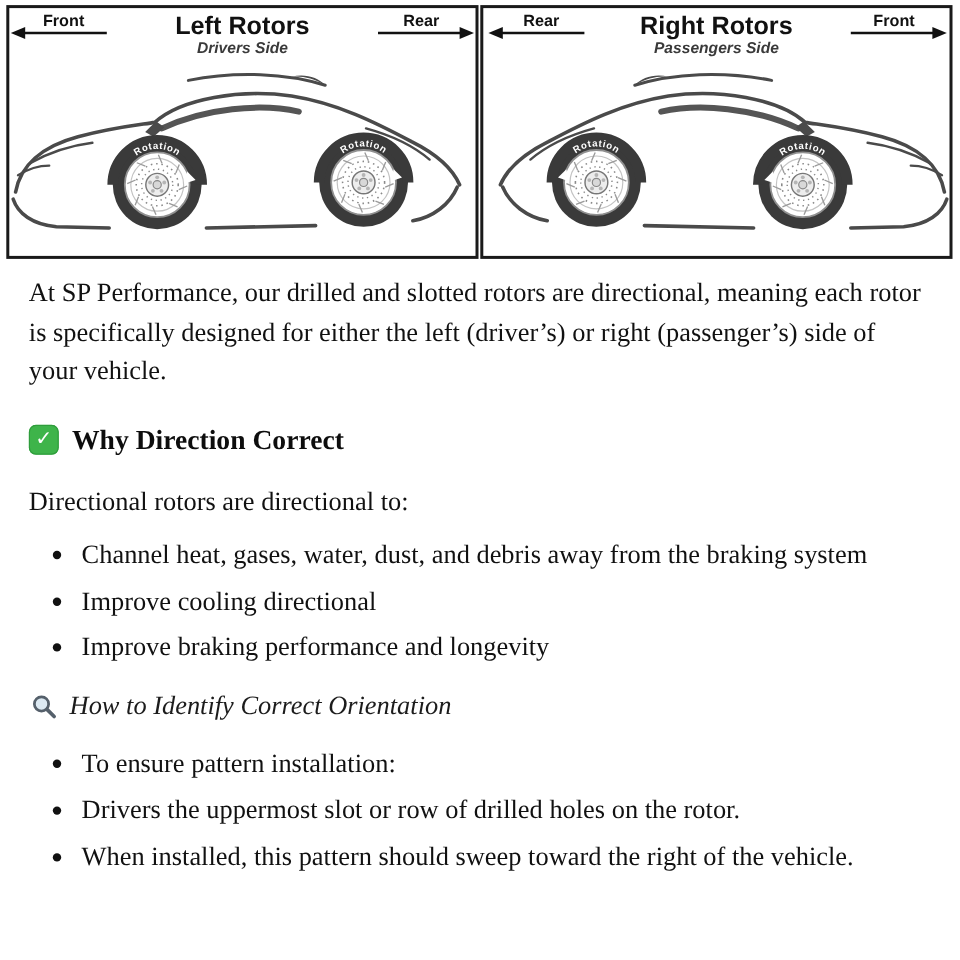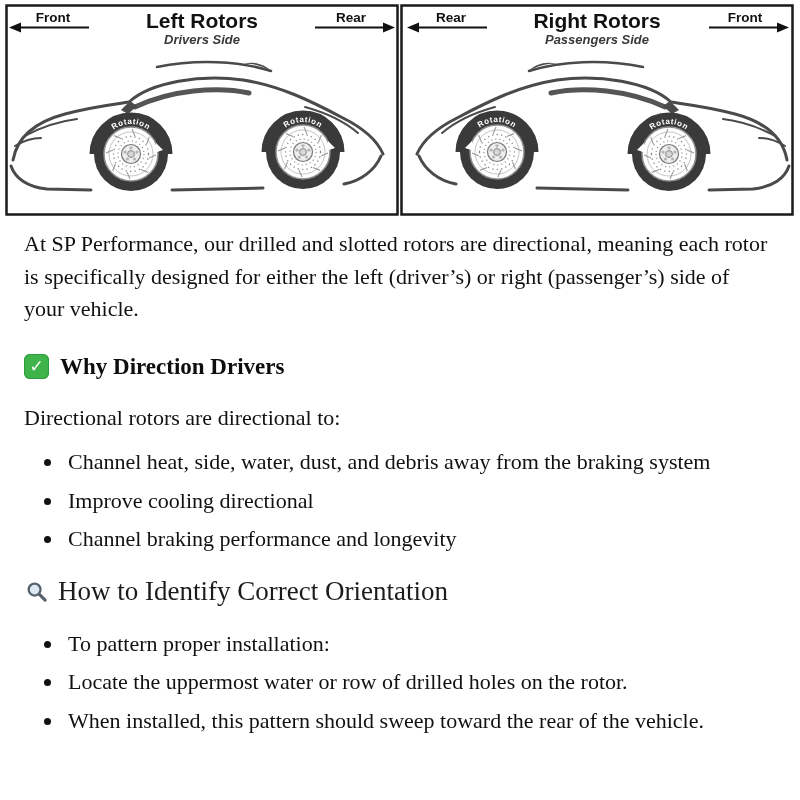--- a/index.html
+++ b/index.html
@@ -129,7 +129,7 @@
 
     <h2 class="sec">
       <span class="check-icon">✓</span>
-      <span>Why Direction Drivers</span>
+      <span>Why Direction Correct</span>
     </h2>
 
     <p class="lead">Directional rotors are directional to:</p>

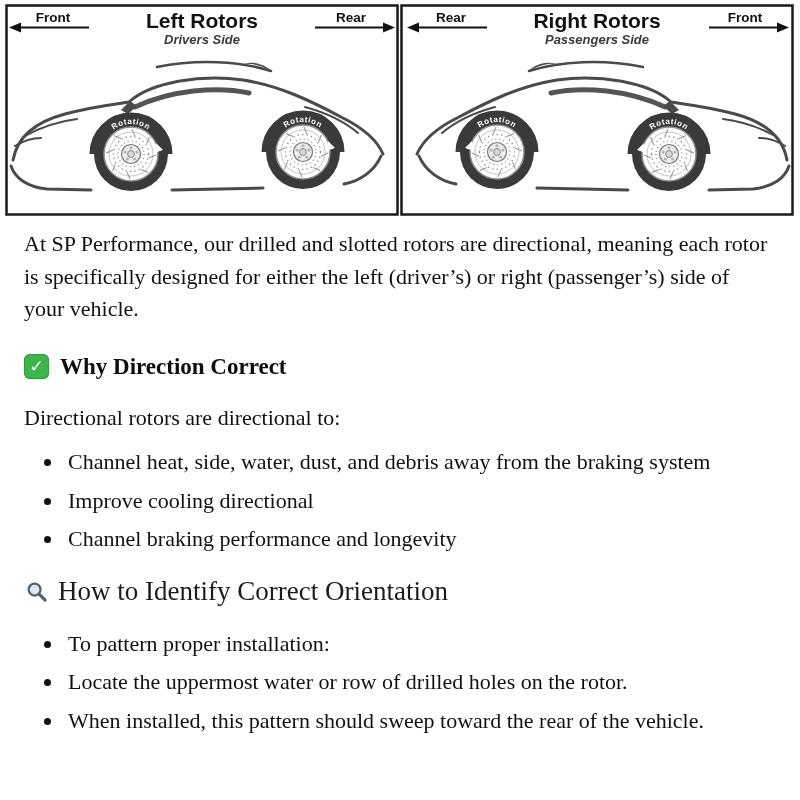--- a/index.html
+++ b/index.html
@@ -135,7 +135,7 @@
     <p class="lead">Directional rotors are directional to:</p>
 
     <ul class="blist">
-      <li>Channel heat, side, water, dust, and debris away from the braking system</li>
+      <li>Channel heat, gases, water, dust, and debris away from the braking system</li>
       <li>Improve cooling directional</li>
       <li>Channel braking performance and longevity</li>
     </ul>

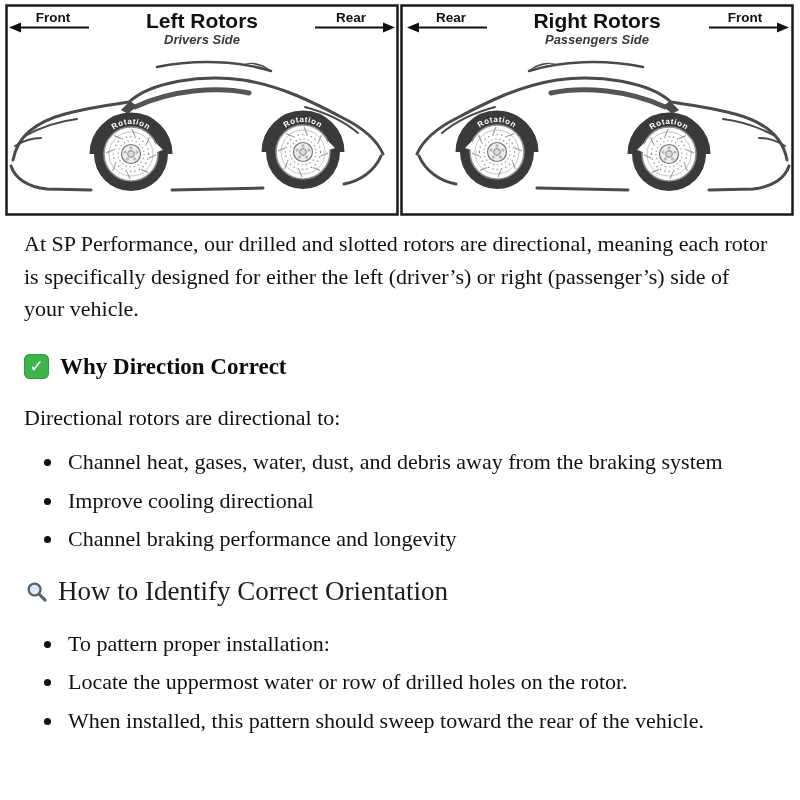--- a/index.html
+++ b/index.html
@@ -137,7 +137,7 @@
     <ul class="blist">
       <li>Channel heat, gases, water, dust, and debris away from the braking system</li>
       <li>Improve cooling directional</li>
-      <li>Channel braking performance and longevity</li>
+      <li>Improve braking performance and longevity</li>
     </ul>
 
     <h3 class="sec">

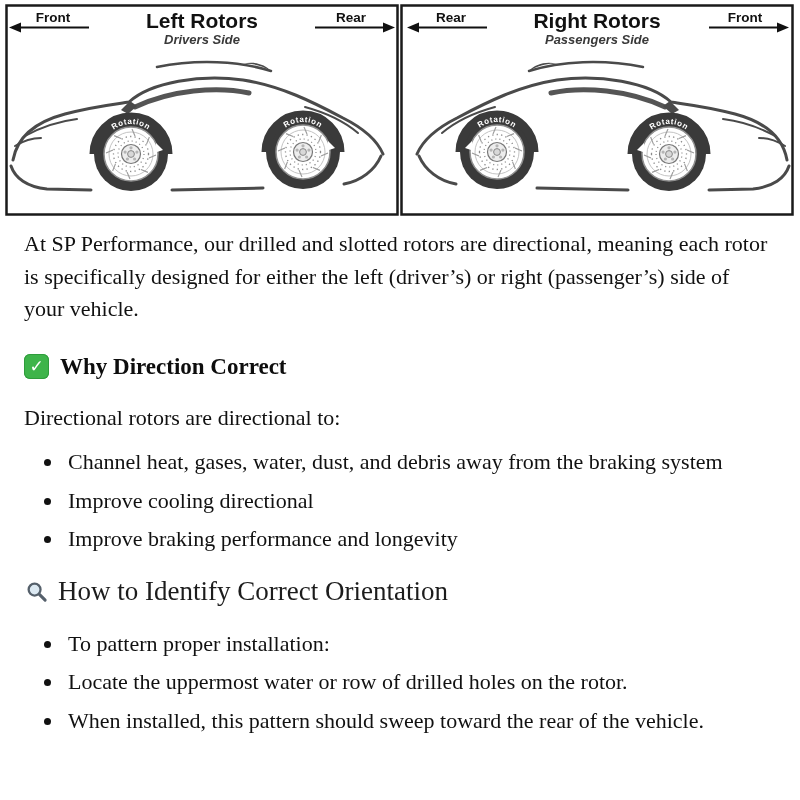--- a/index.html
+++ b/index.html
@@ -15,7 +15,7 @@
   .content p{margin:0 0 22px 0;}
   p.lead{margin:0 0 12px 0;}
   h2.sec{font-size:23px;font-weight:bold;margin:24px 0 18px 0;display:flex;align-items:center;gap:11px;color:#0d0d0d;}
-  h3.sec{font-size:27px;font-weight:normal;margin:16px 0 16px 0;display:flex;align-items:center;gap:10px;color:#1c1c1c;}
+  h3.sec{font-size:22px;font-weight:normal;margin:16px 0 16px 0;display:flex;align-items:center;gap:10px;color:#1c1c1c;font-style:italic;}
   .check-icon{flex:0 0 auto;width:25px;height:25px;border-radius:6px;background:#3eb44a;color:#fff;
     display:inline-flex;align-items:center;justify-content:center;
     font-family:"DejaVu Sans",sans-serif;font-size:17px;font-weight:bold;line-height:1;

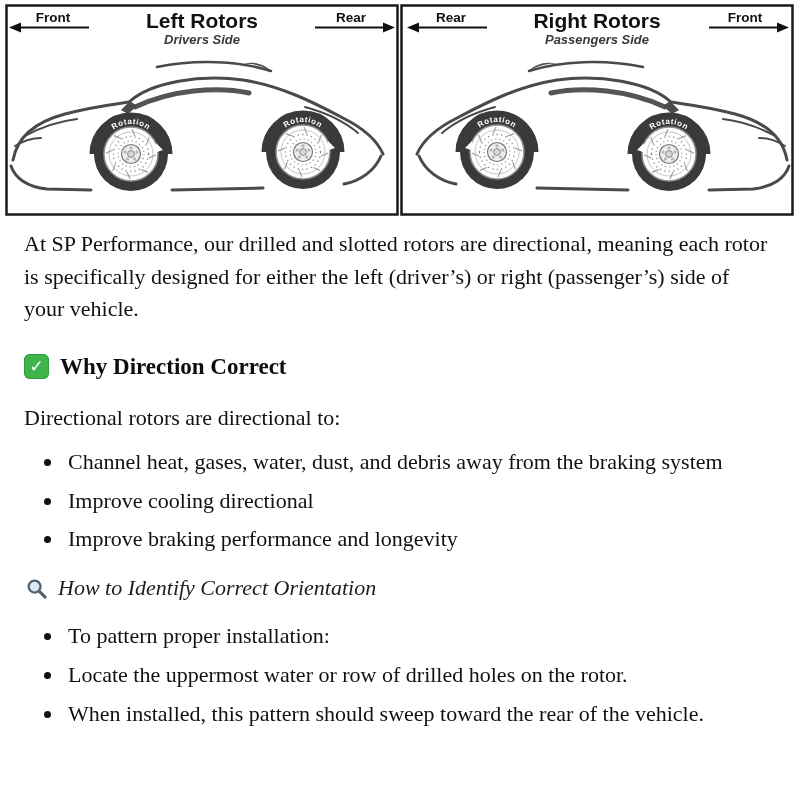--- a/index.html
+++ b/index.html
@@ -151,7 +151,7 @@
     </h3>
 
     <ul class="blist">
-      <li>To pattern proper installation:</li>
+      <li>To ensure pattern installation:</li>
       <li>Locate the uppermost water or row of drilled holes on the rotor.</li>
       <li>When installed, this pattern should sweep toward the rear of the vehicle.</li>
     </ul>

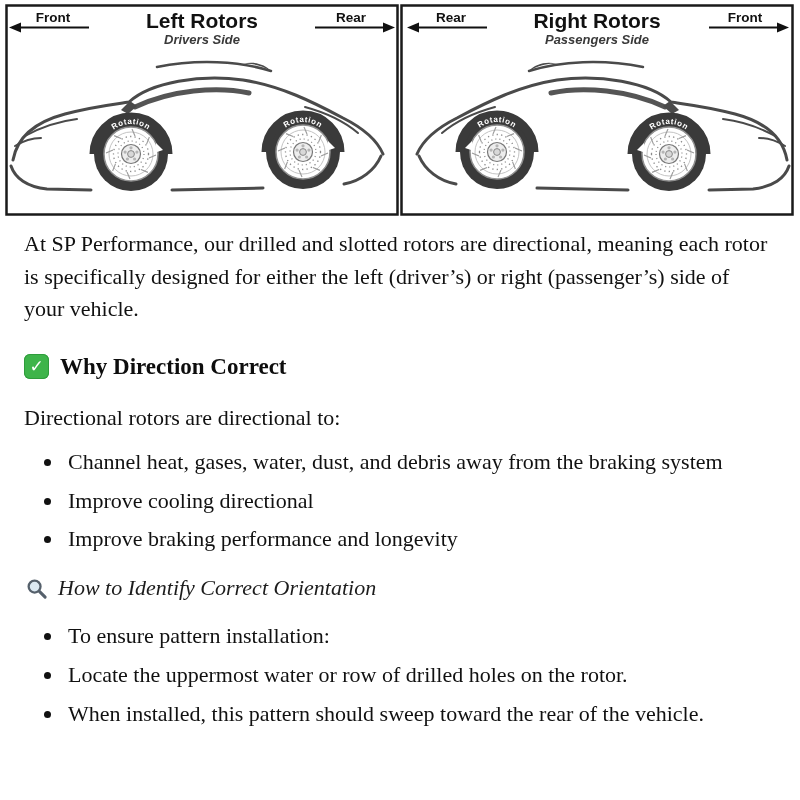--- a/index.html
+++ b/index.html
@@ -152,7 +152,7 @@
 
     <ul class="blist">
       <li>To ensure pattern installation:</li>
-      <li>Locate the uppermost water or row of drilled holes on the rotor.</li>
+      <li>Drivers the uppermost slot or row of drilled holes on the rotor.</li>
       <li>When installed, this pattern should sweep toward the rear of the vehicle.</li>
     </ul>
 

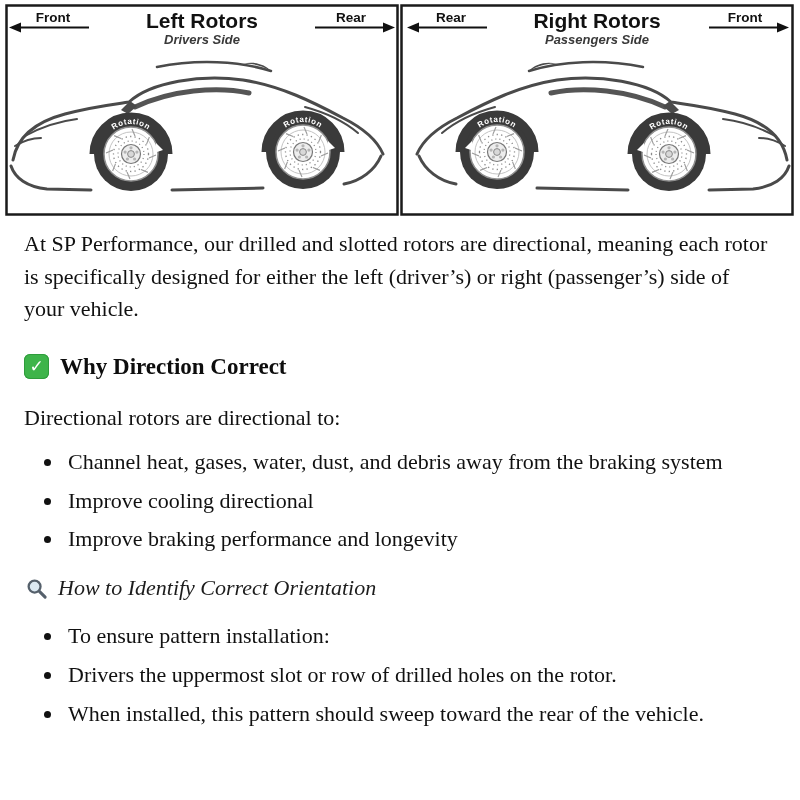--- a/index.html
+++ b/index.html
@@ -153,7 +153,7 @@
     <ul class="blist">
       <li>To ensure pattern installation:</li>
       <li>Drivers the uppermost slot or row of drilled holes on the rotor.</li>
-      <li>When installed, this pattern should sweep toward the rear of the vehicle.</li>
+      <li>When installed, this pattern should sweep toward the right of the vehicle.</li>
     </ul>
 
   </div>

